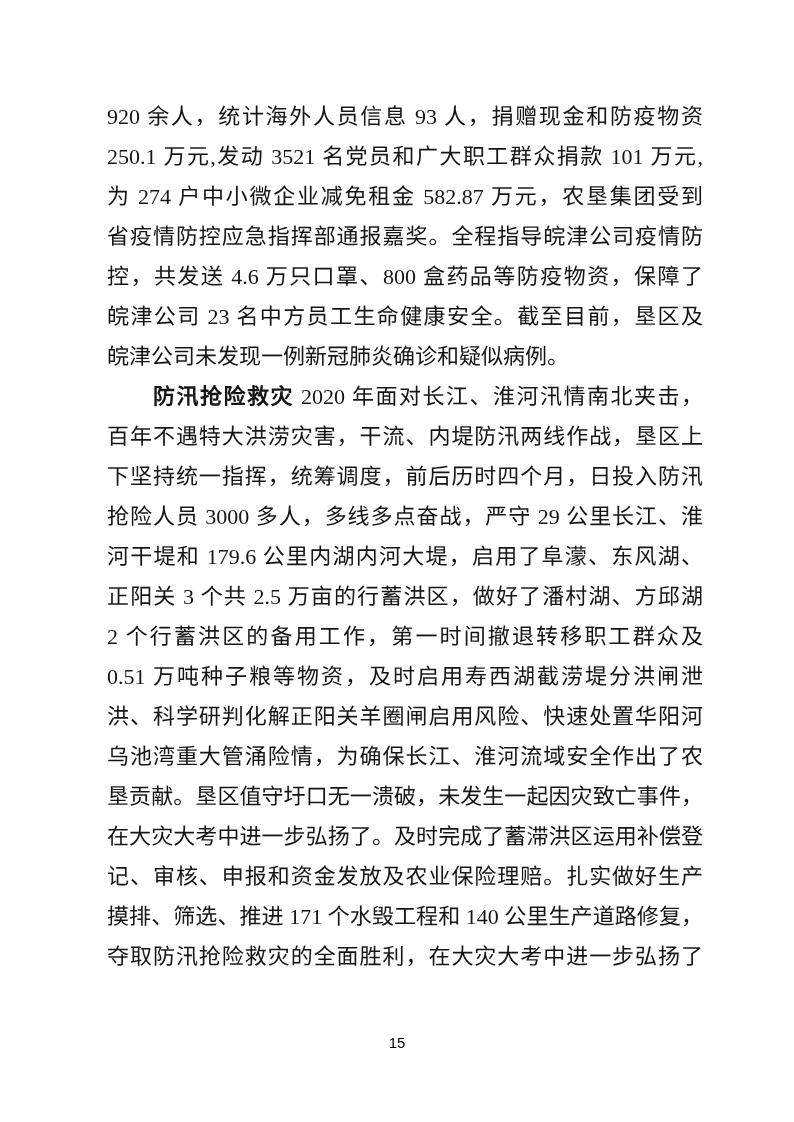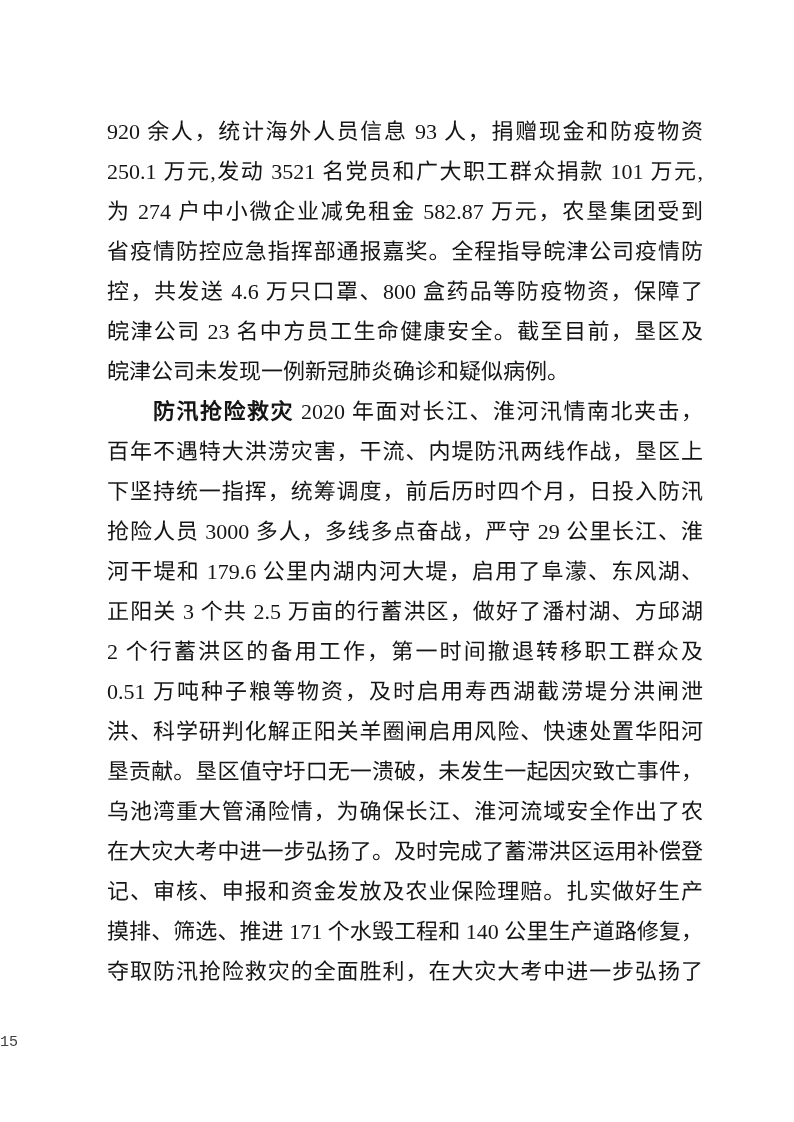--- a/index.html
+++ b/index.html
@@ -20,7 +20,6 @@
     left: 107px;
     top: 97px;
     width: 596px;
-    margin-top: 15px;
   }
   .line {
     font-size: 22px;

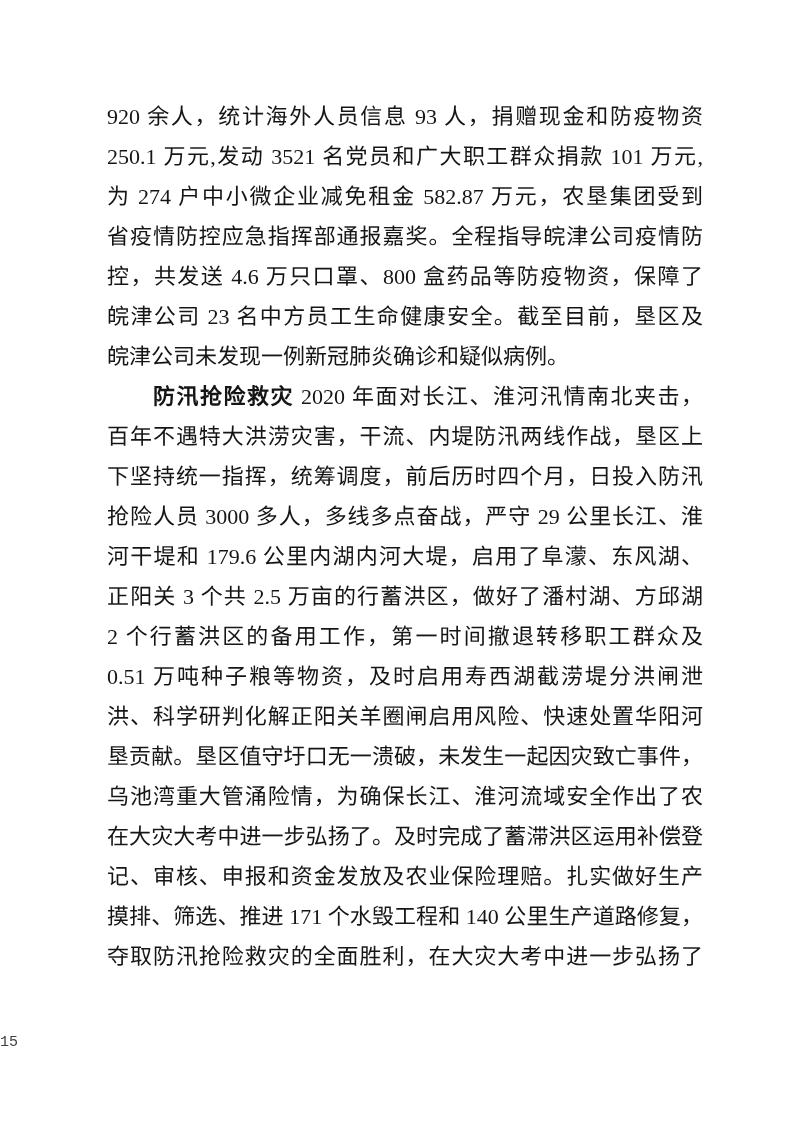--- a/index.html
+++ b/index.html
@@ -76,8 +76,8 @@
     <div class="line">2 个行蓄洪区的备用工作，第一时间撤退转移职工群众及</div>
     <div class="line">0.51 万吨种子粮等物资，及时启用寿西湖截涝堤分洪闸泄</div>
     <div class="line">洪、科学研判化解正阳关羊圈闸启用风险、快速处置华阳河</div>
+    <div class="line">乌池湾重大管涌险情，为确保长江、淮河流域安全作出了农</div>
     <div class="line">垦贡献。垦区值守圩口无一溃破，未发生一起因灾致亡事件，</div>
-    <div class="line">乌池湾重大管涌险情，为确保长江、淮河流域安全作出了农</div>
     <div class="line">在大灾大考中进一步弘扬了。及时完成了蓄滞洪区运用补偿登</div>
     <div class="line">记、审核、申报和资金发放及农业保险理赔。扎实做好生产</div>
     <div class="line">摸排、筛选、推进 171 个水毁工程和 140 公里生产道路修复，</div>

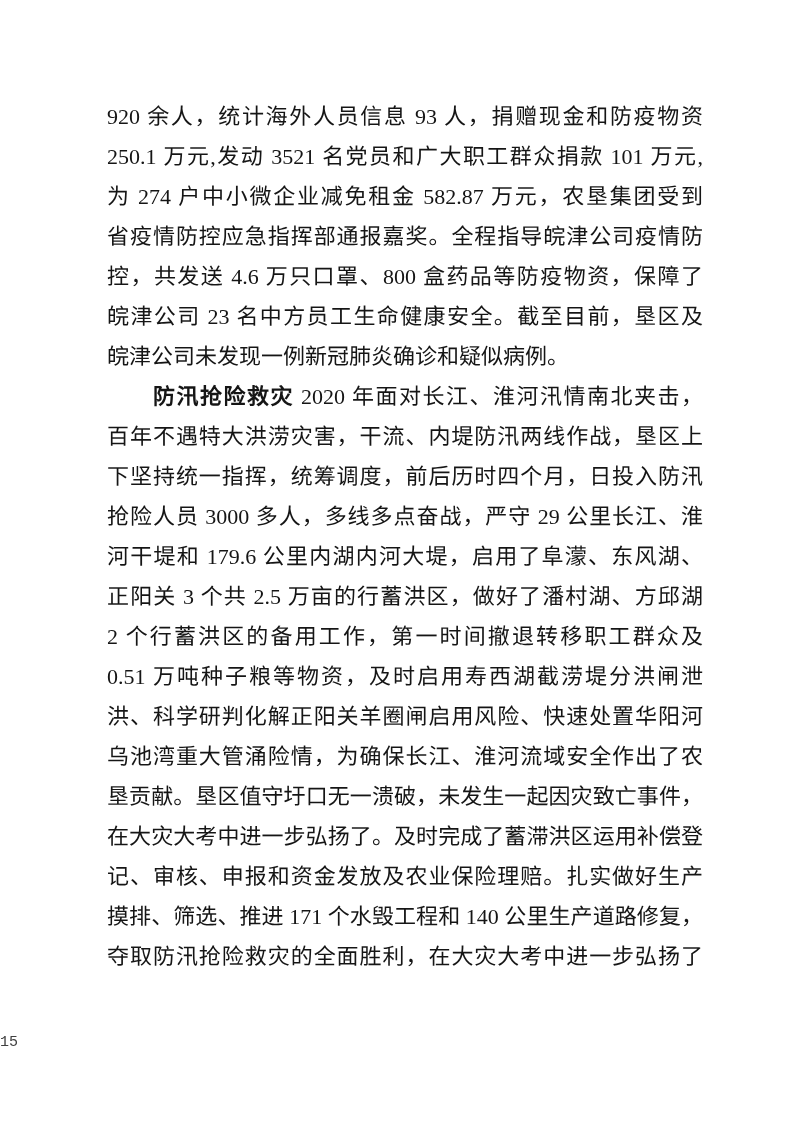--- a/index.html
+++ b/index.html
@@ -46,10 +46,11 @@
     left: 0;
     top: 1033px;
     width: 100%;
+    text-align: center;
     font-size: 15px;
     line-height: 20px;
-    color: #404040;
-    font-family: Liberation Mono, monospace;
+    color: #000000;
+    font-family: Liberation Sans, sans-serif;
   }
 </style>
 </head>

